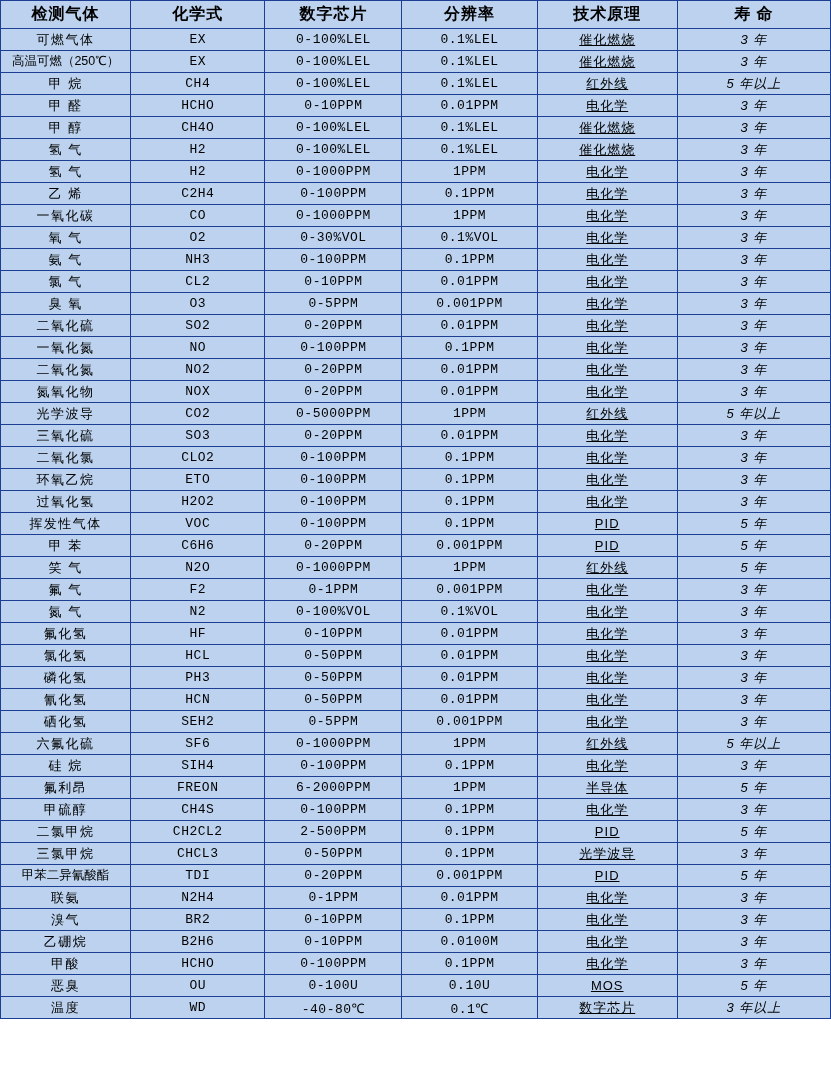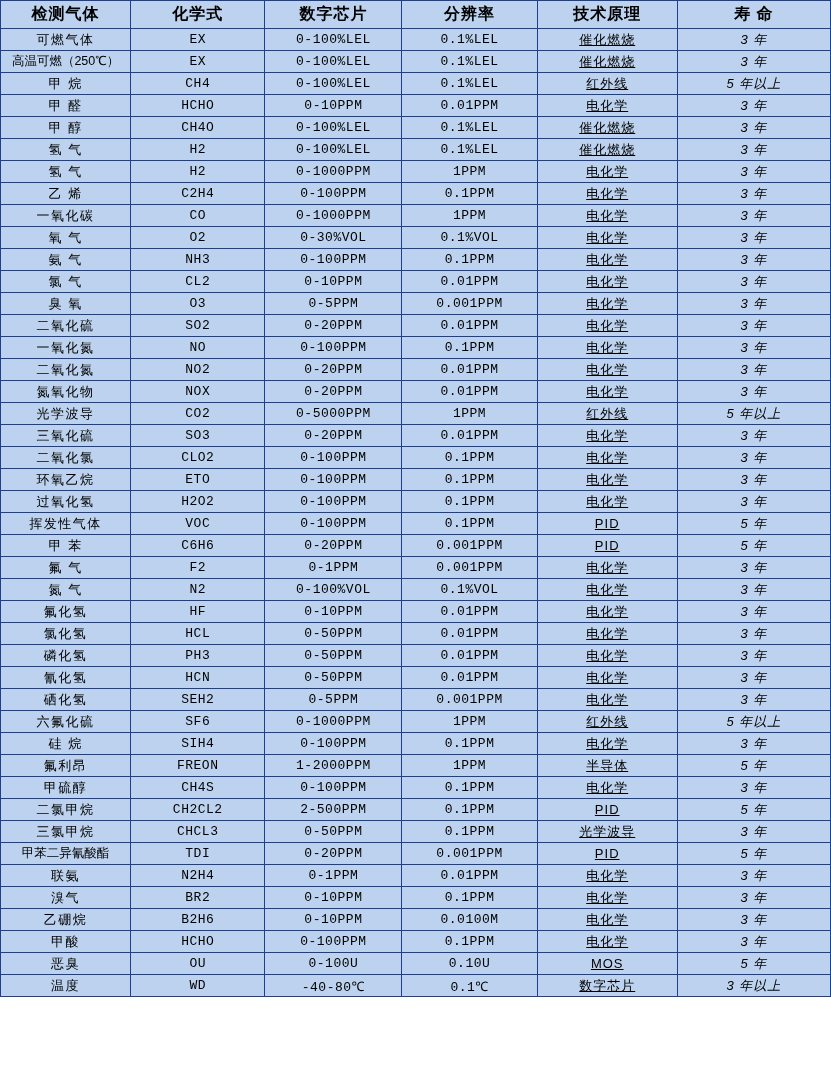--- a/index.html
+++ b/index.html
@@ -285,6 +285,14 @@
         <td class="col-life">5 年</td>
       </tr>
       <tr>
+        <td class="col-name">笑 气</td>
+        <td class="col-formula">N2O</td>
+        <td class="col-range">0-1000PPM</td>
+        <td class="col-res">1PPM</td>
+        <td class="col-principle">红外线</td>
+        <td class="col-life">5 年</td>
+      </tr>
+      <tr>
         <td class="col-name">氟 气</td>
         <td class="col-formula">F2</td>
         <td class="col-range">0-1PPM</td>

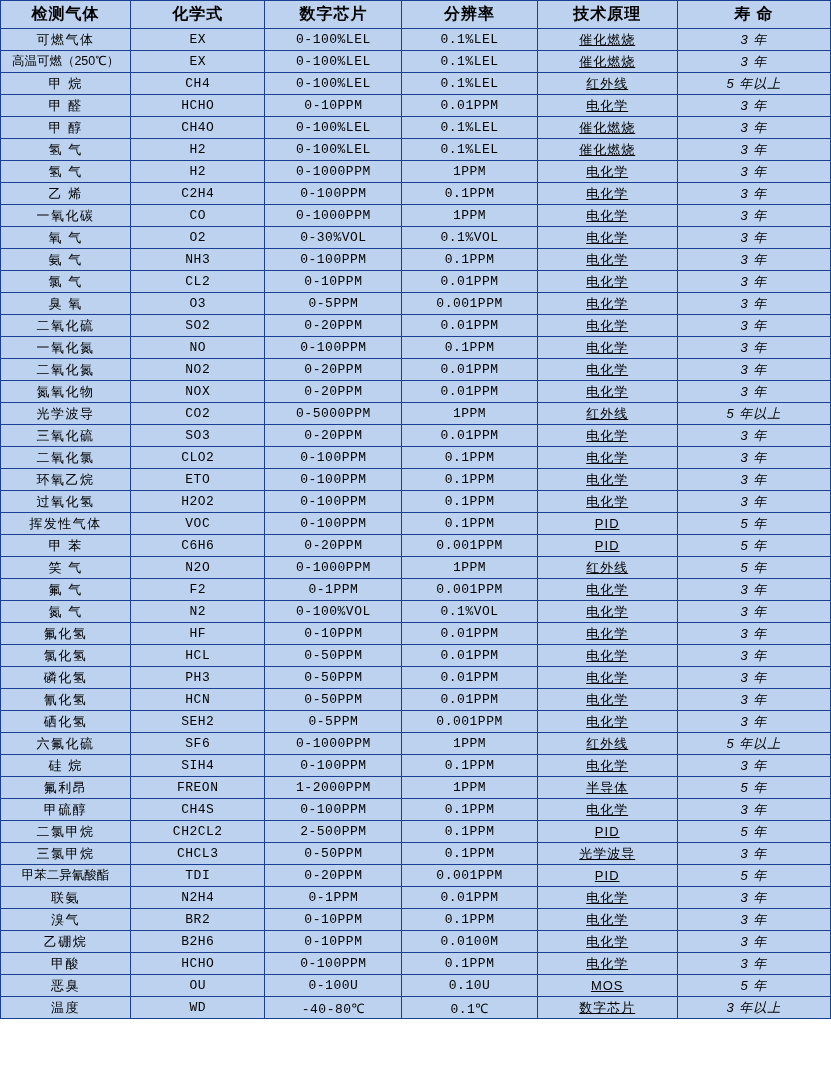--- a/index.html
+++ b/index.html
@@ -367,7 +367,7 @@
       <tr>
         <td class="col-name">氟利昂</td>
         <td class="col-formula">FREON</td>
-        <td class="col-range">1-2000PPM</td>
+        <td class="col-range">6-2000PPM</td>
         <td class="col-res">1PPM</td>
         <td class="col-principle">半导体</td>
         <td class="col-life">5 年</td>

